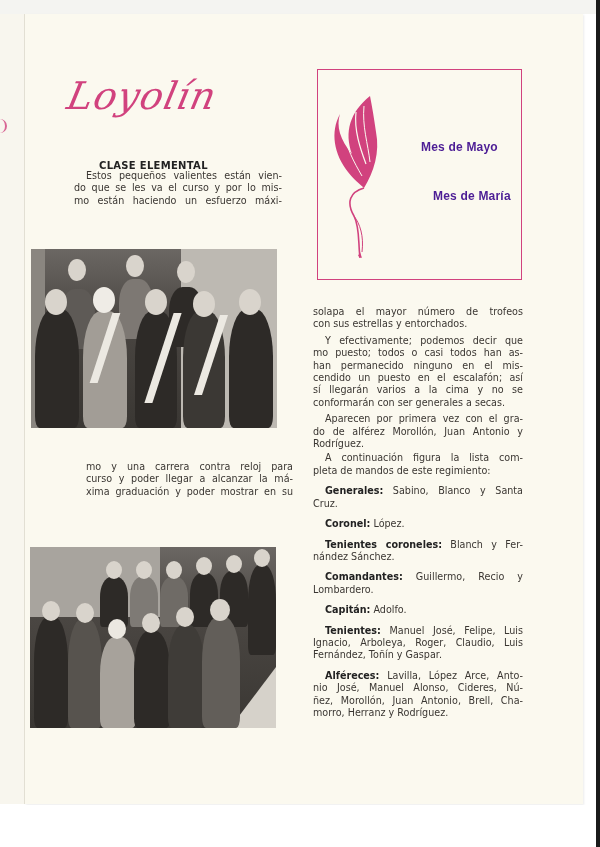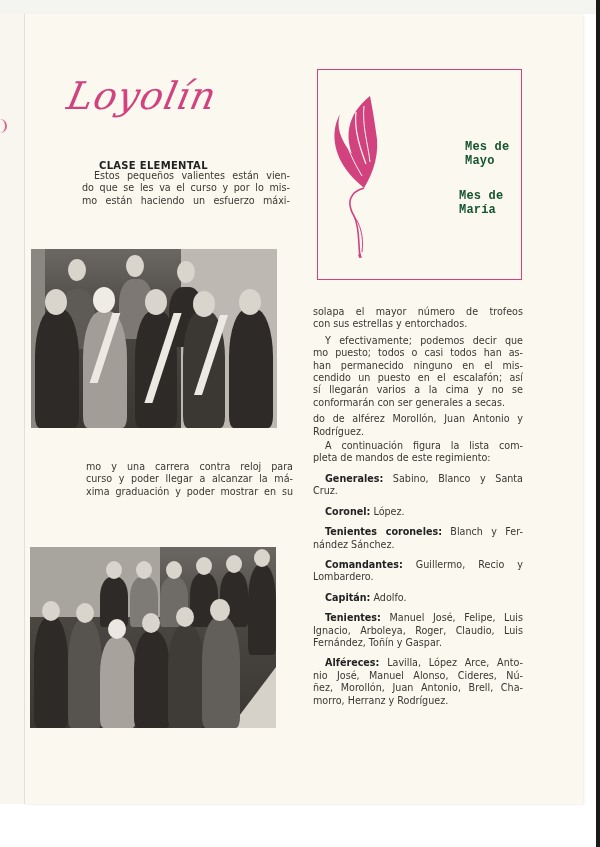--- a/index.html
+++ b/index.html
@@ -66,8 +66,8 @@
     border: 1.5px solid #d1427e; box-sizing: border-box;
   }
   .may-line {
-    position: absolute; font-family: Liberation Mono, monospace; font-weight: bold;
-    font-size: 12px; color: #14532d; letter-spacing: .2px; margin-left: 44px;
+    position: absolute; font-family: Liberation Sans, sans-serif; font-weight: bold;
+    font-size: 12px; color: #4c1d95; letter-spacing: .2px;
   }
   .may-1 { left: 103px; top: 70px; }
   .may-2 { left: 97px; top: 119px; }

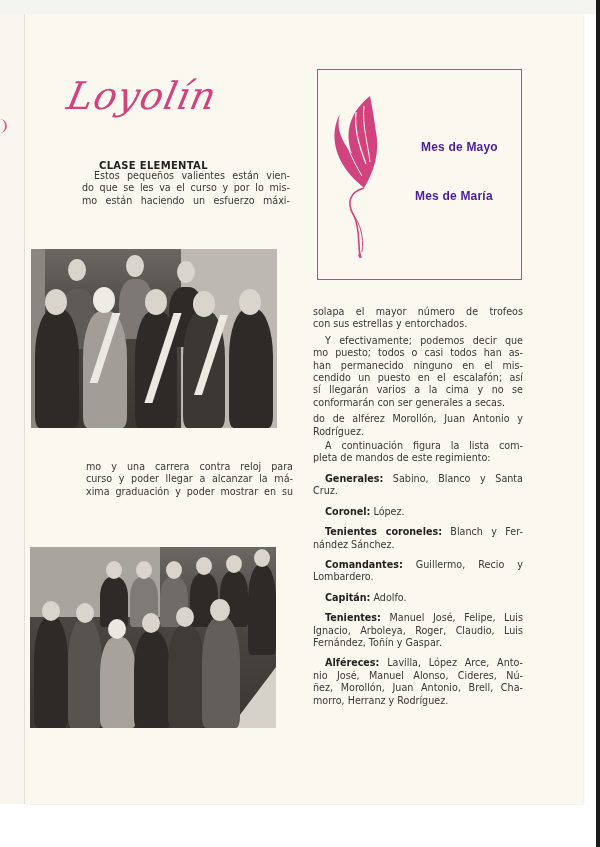--- a/index.html
+++ b/index.html
@@ -96,7 +96,7 @@
 
   <div class="subhead">CLASE ELEMENTAL</div>
 
-  <div class="para p-intro" style="left:57px;top:156px;">
+  <div class="para p-intro" style="left:49px;top:156px;">
     <div class="para-line" style="text-indent:12px">Estos pequeños valientes están vien-</div>
     <div>do que se les va el curso y por lo mis-</div>
     <div>mo están haciendo un esfuerzo máxi-</div>

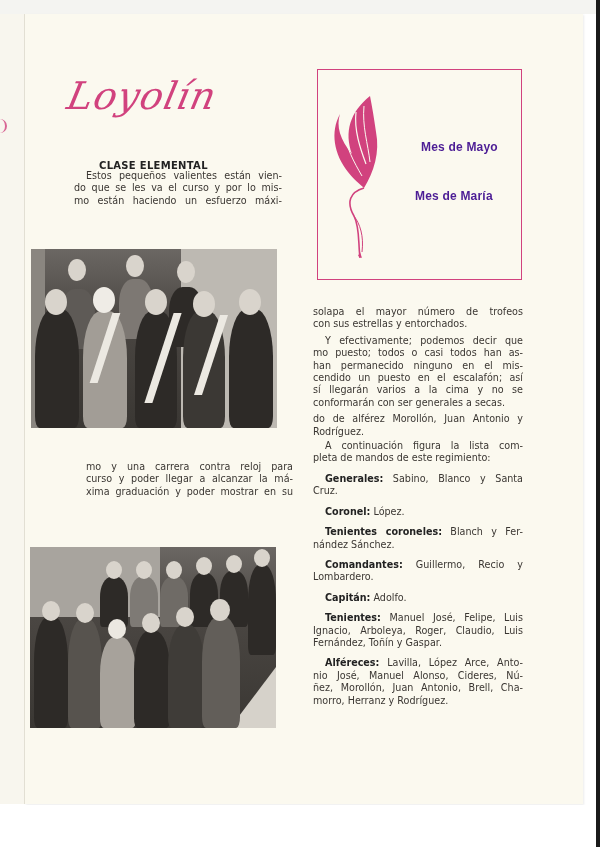--- a/index.html
+++ b/index.html
@@ -70,7 +70,7 @@
     font-size: 12px; color: #4c1d95; letter-spacing: .2px;
   }
   .may-1 { left: 103px; top: 70px; }
-  .may-2 { left: 97px; top: 119px; }
+  .may-2 { left: 115px; top: 119px; }
   .flame { position: absolute; left: 12px; top: 22px; width: 60px; height: 170px; }
 
   .col-r { position: absolute; left: 313px; width: 210px; }

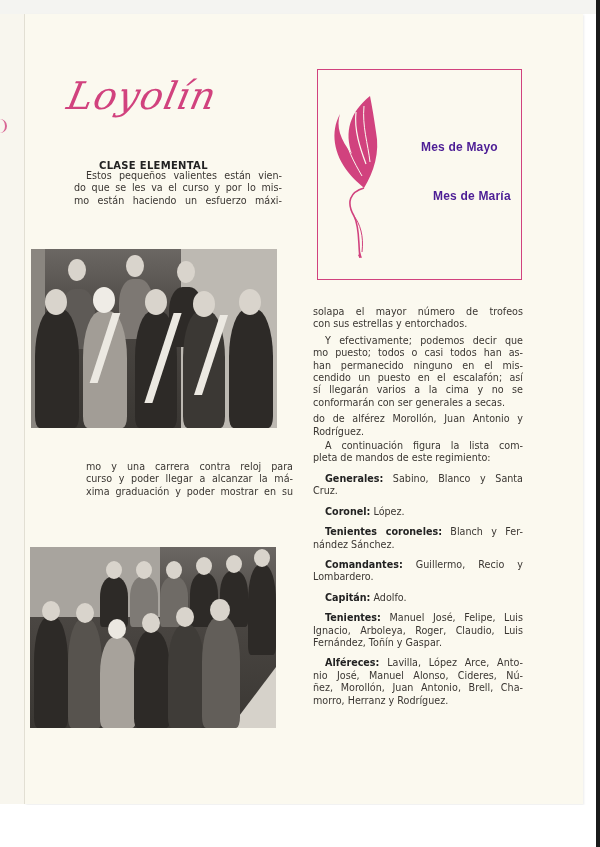--- a/index.html
+++ b/index.html
@@ -190,6 +190,7 @@
     <div class="rp last">conformarán con ser generales a secas.</div>
 
     <div style="height:4px"></div>
+    <div class="rp indent">Aparecen por primera vez con el gra-</div>
     <div class="rp">do de alférez Morollón, Juan Antonio y</div>
     <div class="rp last">Rodríguez.</div>
 

